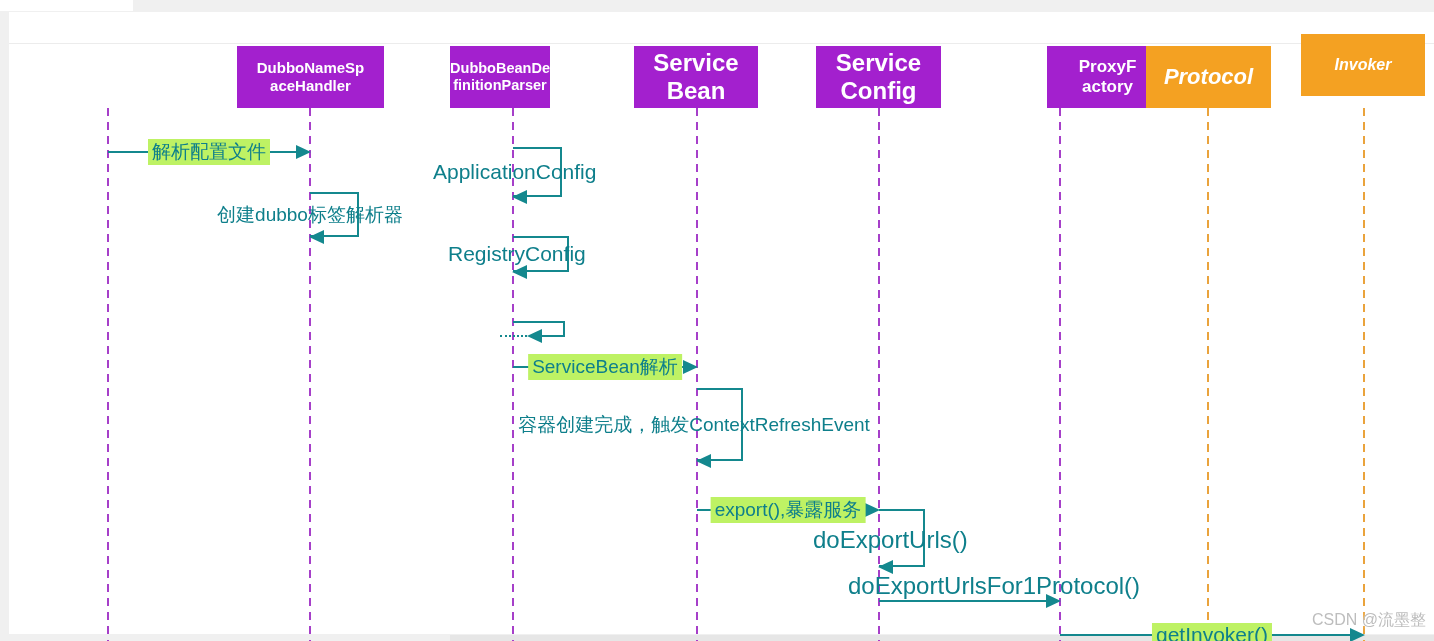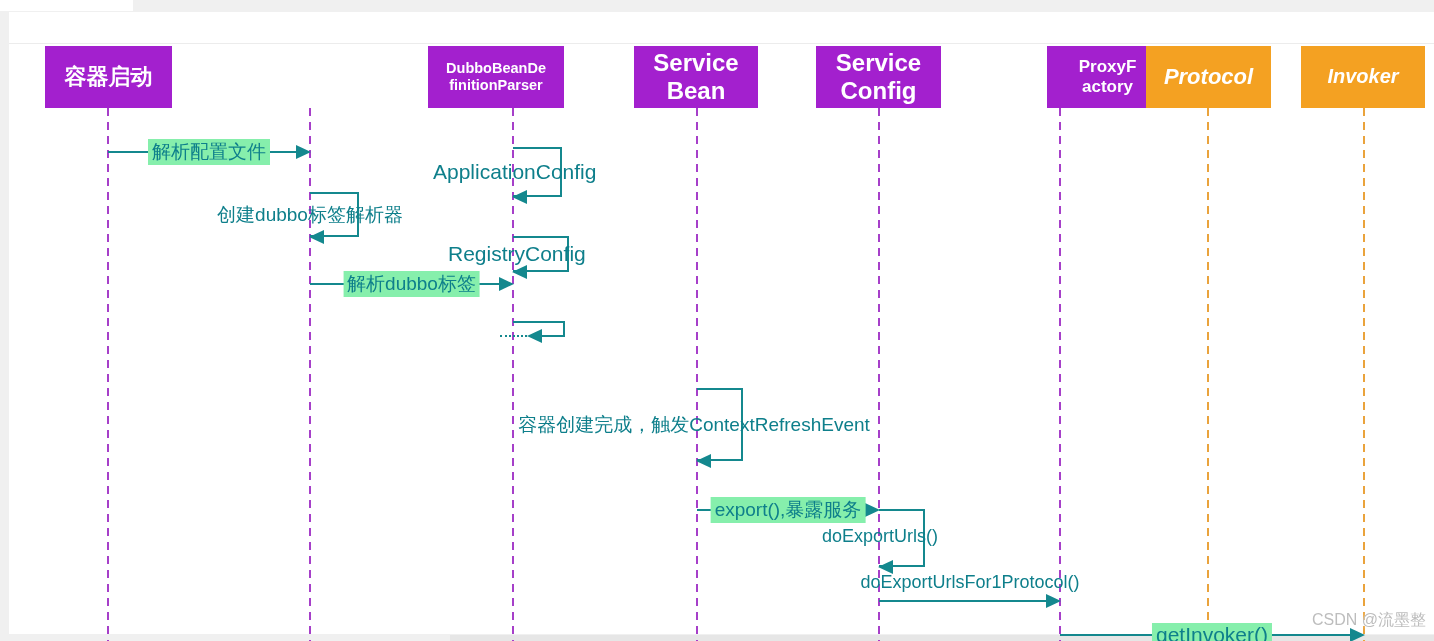--- a/index.html
+++ b/index.html
@@ -84,7 +84,6 @@
   <div class="lifeline orange" style="left:1207px;"></div>
   <div class="lifeline orange" style="left:1363px;"></div>
 
-  <div class="actor purple" style="left:45px;top:46px;width:127px;height:62px;font-size:22px;">容器启动</div>
   <div class="actor purple" style="left:428px;top:46px;width:136px;height:62px;font-size:14.5px;">DubboBeanDe
 finitionParser</div>
   <div class="actor purple" style="left:634px;top:46px;width:124px;height:62px;font-size:24px;">Service

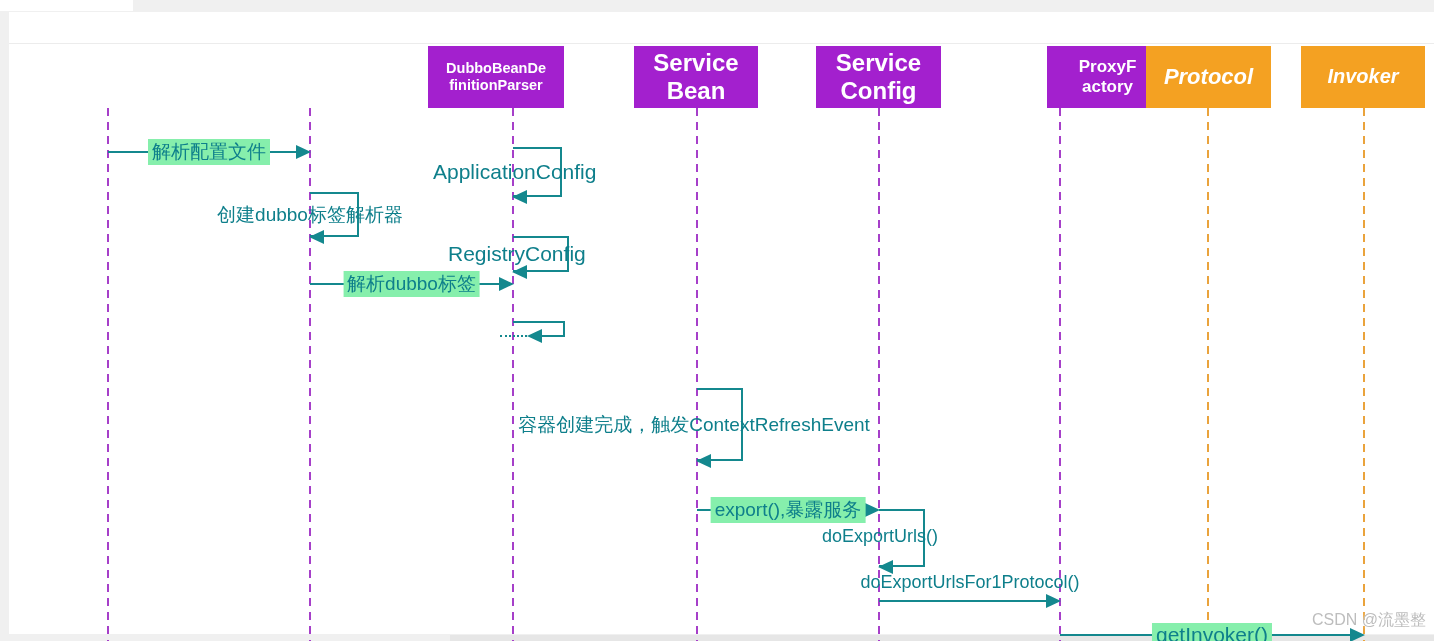--- a/index.html
+++ b/index.html
@@ -84,6 +84,8 @@
   <div class="lifeline orange" style="left:1207px;"></div>
   <div class="lifeline orange" style="left:1363px;"></div>
 
+  <div class="actor purple" style="left:237px;top:46px;width:147px;height:62px;font-size:15px;">DubboNameSp
+aceHandler</div>
   <div class="actor purple" style="left:428px;top:46px;width:136px;height:62px;font-size:14.5px;">DubboBeanDe
 finitionParser</div>
   <div class="actor purple" style="left:634px;top:46px;width:124px;height:62px;font-size:24px;">Service

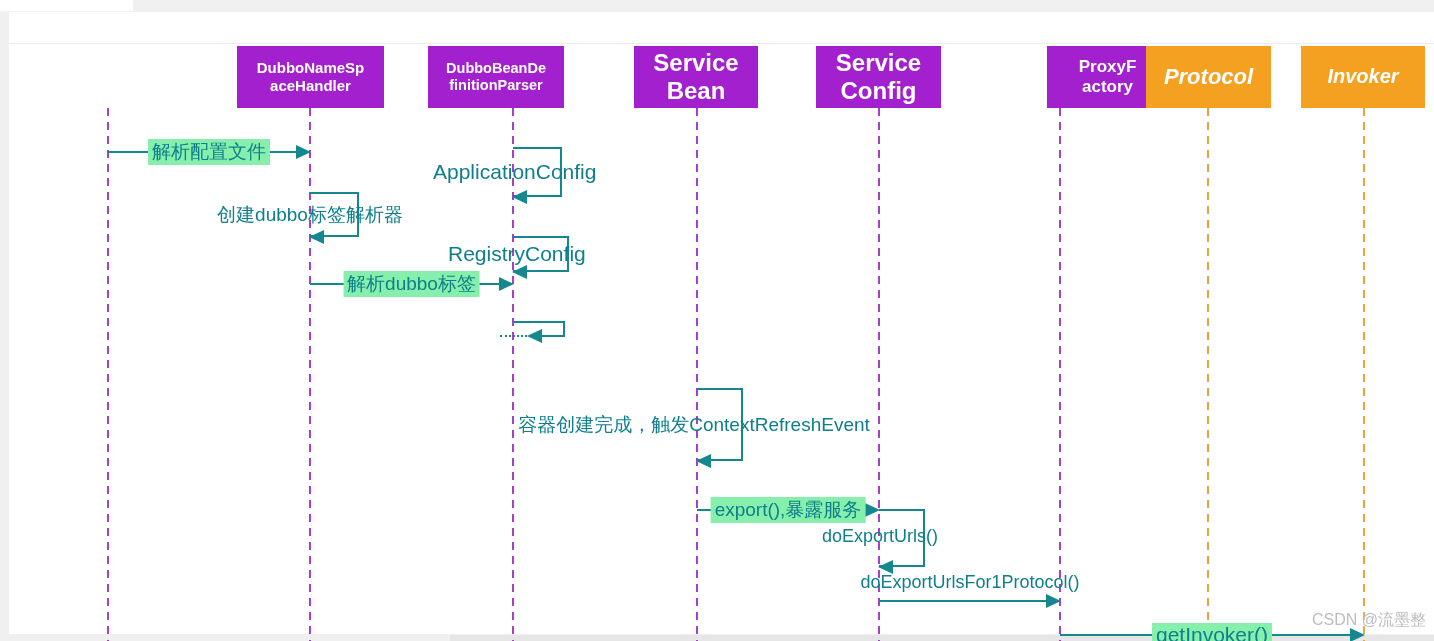--- a/index.html
+++ b/index.html
@@ -86,7 +86,7 @@
 
   <div class="actor purple" style="left:237px;top:46px;width:147px;height:62px;font-size:15px;">DubboNameSp
 aceHandler</div>
-  <div class="actor purple" style="left:428px;top:46px;width:136px;height:62px;font-size:14.5px;">DubboBeanDe
+  <div class="actor purple" style="left:450px;top:46px;width:100px;height:62px;font-size:14.5px;">DubboBeanDe
 finitionParser</div>
   <div class="actor purple" style="left:634px;top:46px;width:124px;height:62px;font-size:24px;">Service
 Bean</div>

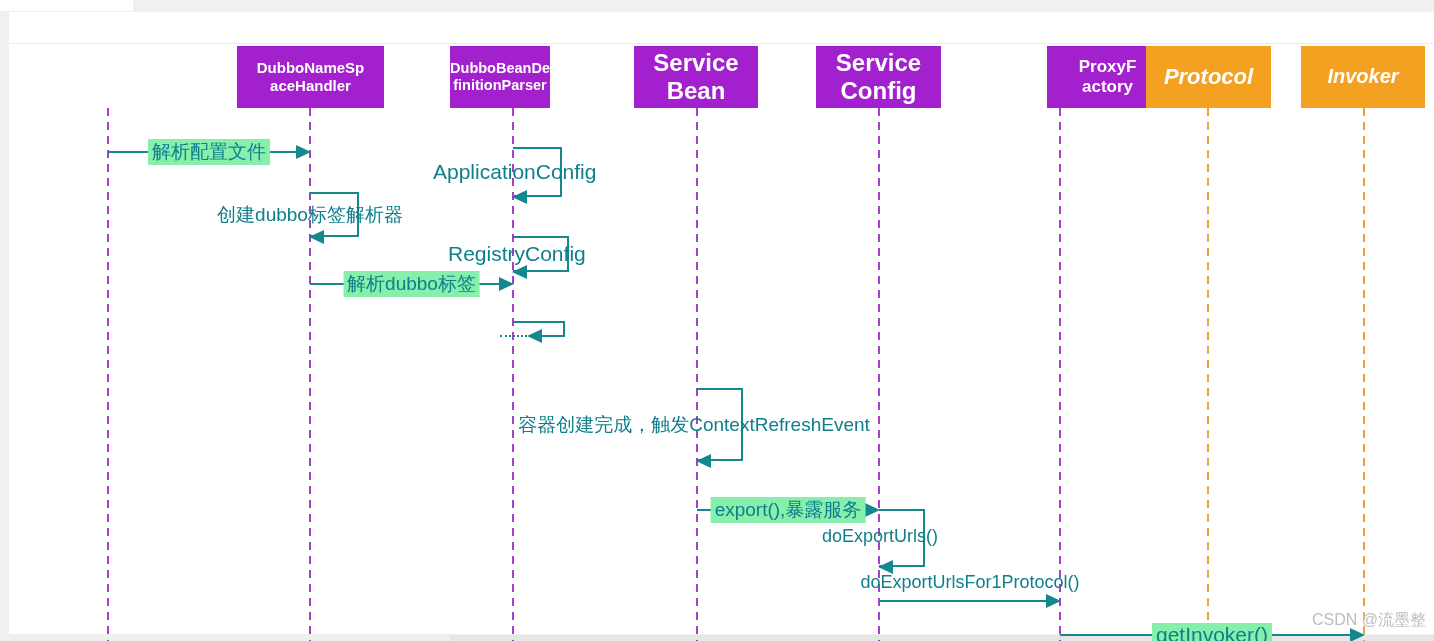--- a/index.html
+++ b/index.html
@@ -95,7 +95,7 @@
   <div class="actor purple" style="left:1047px;top:46px;width:121px;height:62px;font-size:17px;">ProxyF
 actory</div>
   <div class="actor orange" style="left:1146px;top:46px;width:125px;height:62px;font-size:22px;">Protocol</div>
-  <div class="actor orange" style="left:1301px;top:46px;width:124px;height:62px;font-size:20px;">Invoker</div>
+  <div class="actor orange" style="left:1301px;top:34px;width:124px;height:62px;font-size:16px;">Invoker</div>
 
   <div class="msg" style="left:108px;top:142px;width:202px;">
     <div class="msg-line"></div>

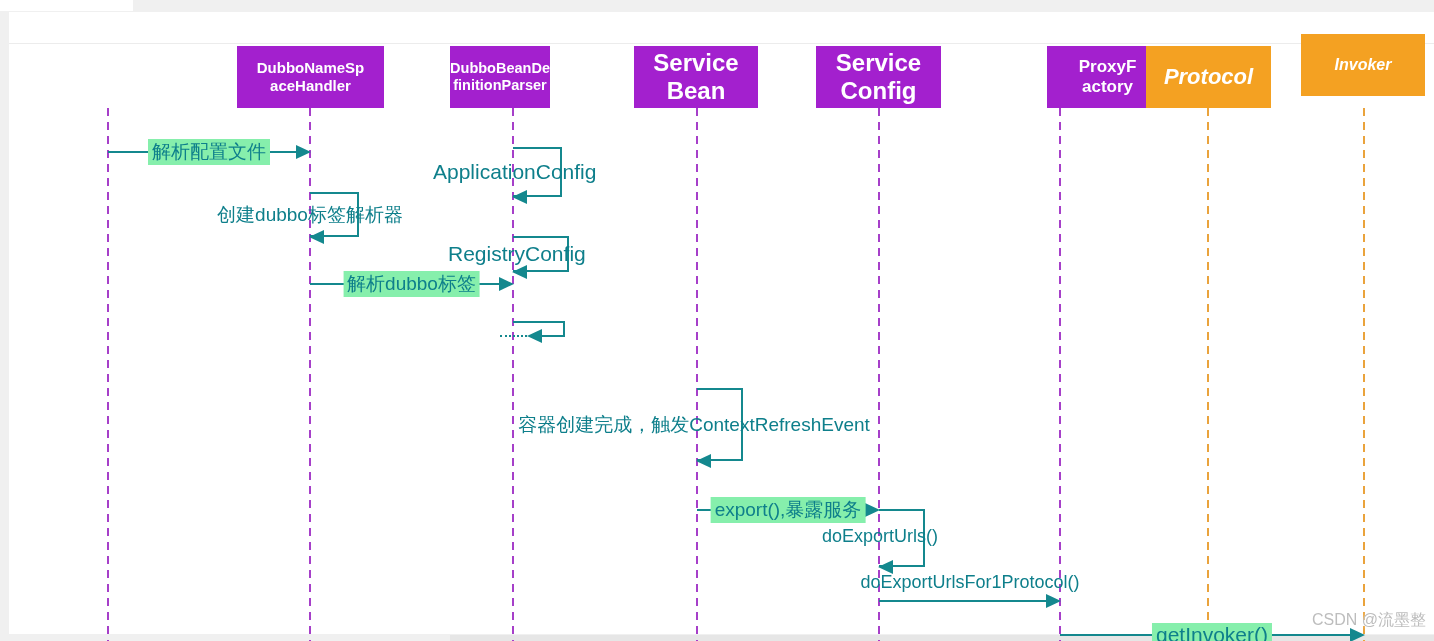--- a/index.html
+++ b/index.html
@@ -41,7 +41,7 @@
   .msg .msg-head{position:absolute;right:-1px;top:50%;transform:translateY(-50%);width:0;height:0;
     border-top:7px solid transparent;border-bottom:7px solid transparent;border-left:15px solid var(--teal);}
   .msg .msg-label{position:absolute;left:50%;top:50%;transform:translate(-50%,-50%);
-    background:#86efac;padding:0 4px;white-space:nowrap;color:var(--teal-text);}
+    background:#bef264;padding:0 4px;white-space:nowrap;color:var(--teal-text);}
 
   .loop{position:absolute;z-index:3;border-style:solid;border-color:var(--teal);border-width:2px 2px 2px 0;}
   .loop .loop-head{position:absolute;left:-1px;bottom:-9px;width:0;height:0;

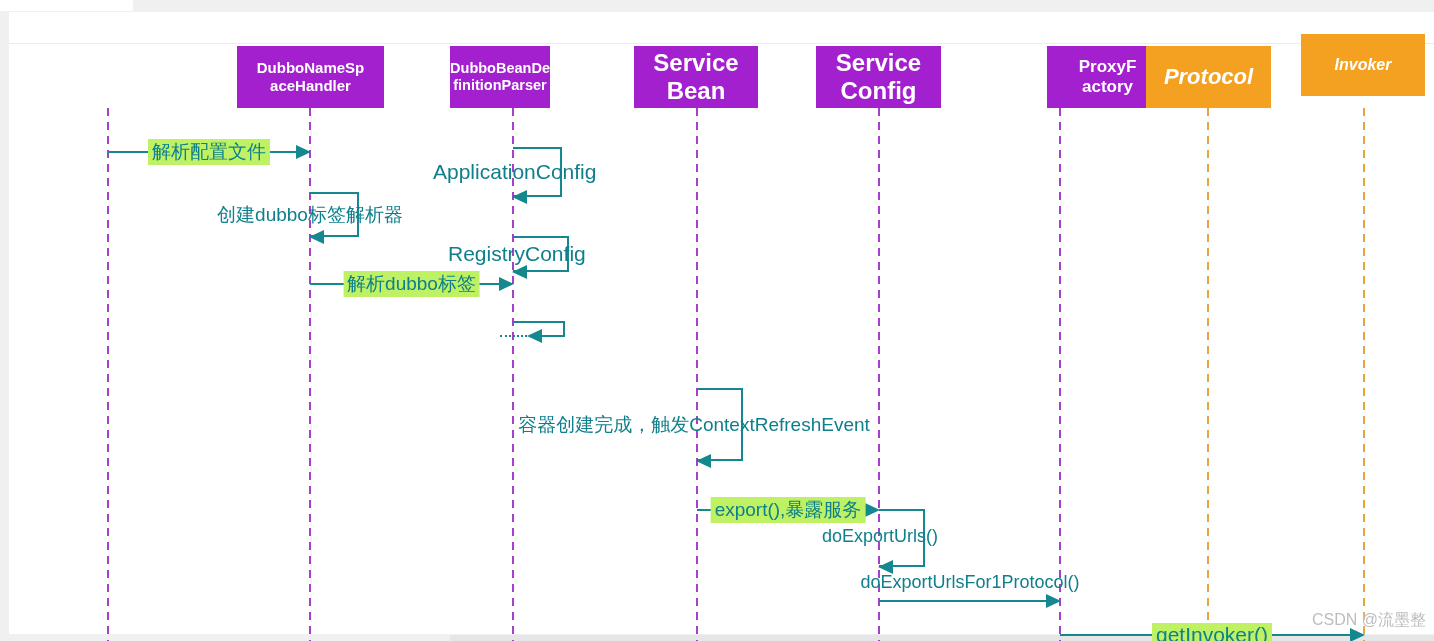--- a/index.html
+++ b/index.html
@@ -118,11 +118,6 @@
   </div>
   <div class="free-label code17" style="left:448px;top:242px;width:134px;">RegistryConfig</div>
 
-  <div class="msg" style="left:310px;top:274px;width:203px;">
-    <div class="msg-line"></div>
-    <div class="msg-head"></div>
-    <span class="msg-label cn19">解析dubbo标签</span>
-  </div>
 
   <div style="position:absolute;left:500px;top:320px;width:65px;height:24px;z-index:3;">
     <div class="prim" style="left:13px;right:0;top:1px;height:2px;"></div>

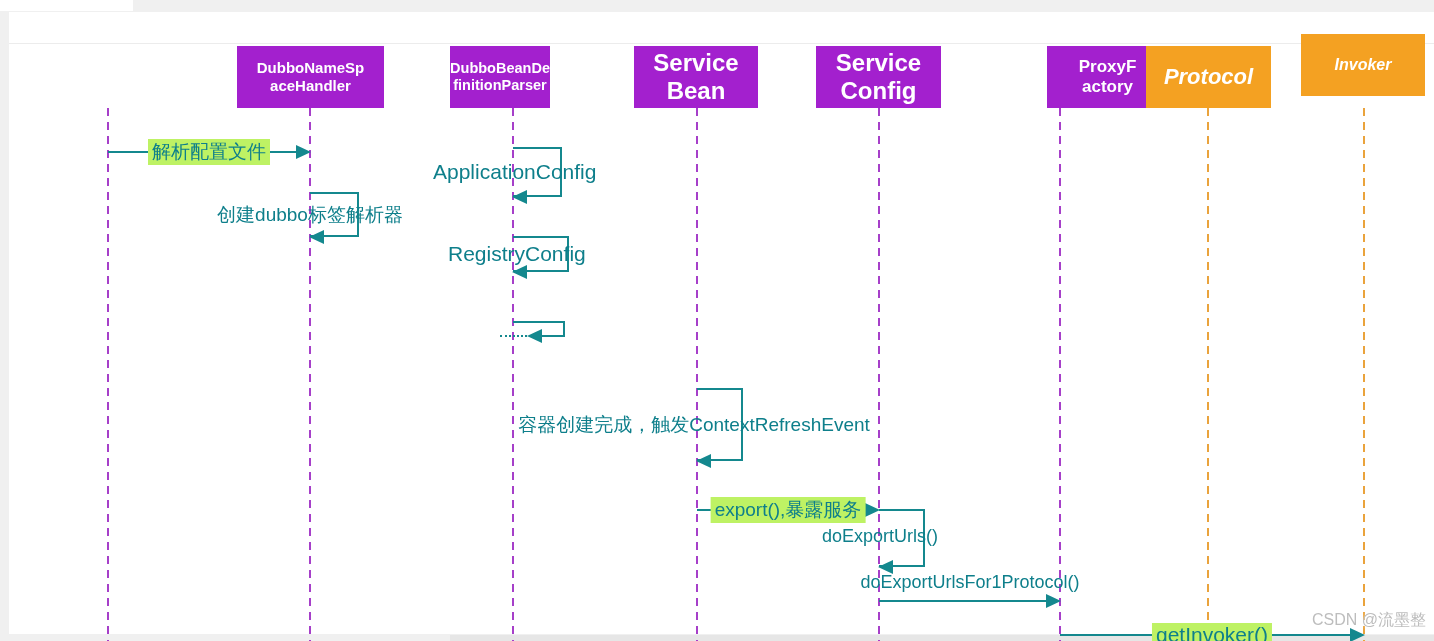--- a/index.html
+++ b/index.html
@@ -127,6 +127,11 @@
     <div class="prim-dotted" style="left:0;width:27px;top:15px;"></div>
   </div>
 
+  <div class="msg" style="left:513px;top:357px;width:184px;">
+    <div class="msg-line"></div>
+    <div class="msg-head"></div>
+    <span class="msg-label cn19">ServiceBean解析</span>
+  </div>
 
   <div class="loop" style="left:697px;top:388px;width:44px;height:69px;">
     <div class="loop-head"></div>

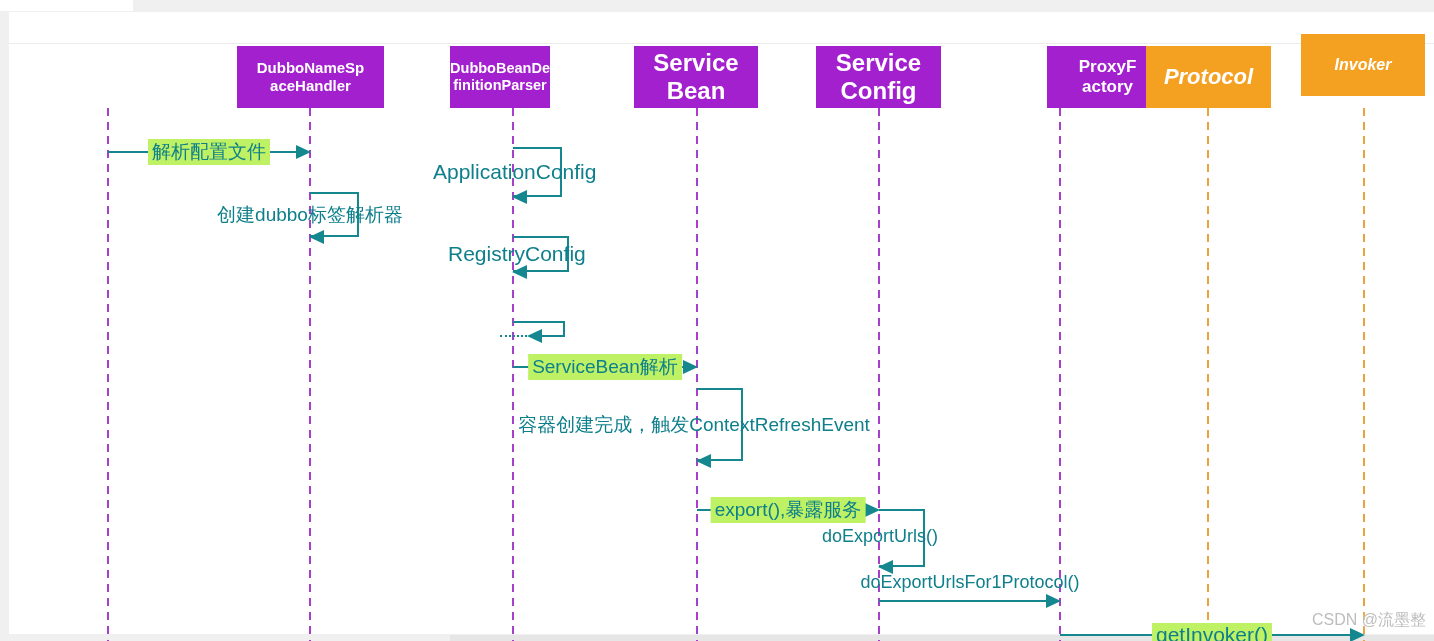--- a/index.html
+++ b/index.html
@@ -51,7 +51,7 @@
 
   .cn19{font-size:19px;}
   .code17{font-size:21px;}
-  .code18{font-size:18px;}
+  .code18{font-size:24px;}
 
   .prim{position:absolute;background:var(--teal);}
   .prim-dotted{position:absolute;border-top:2px dotted var(--teal);}

